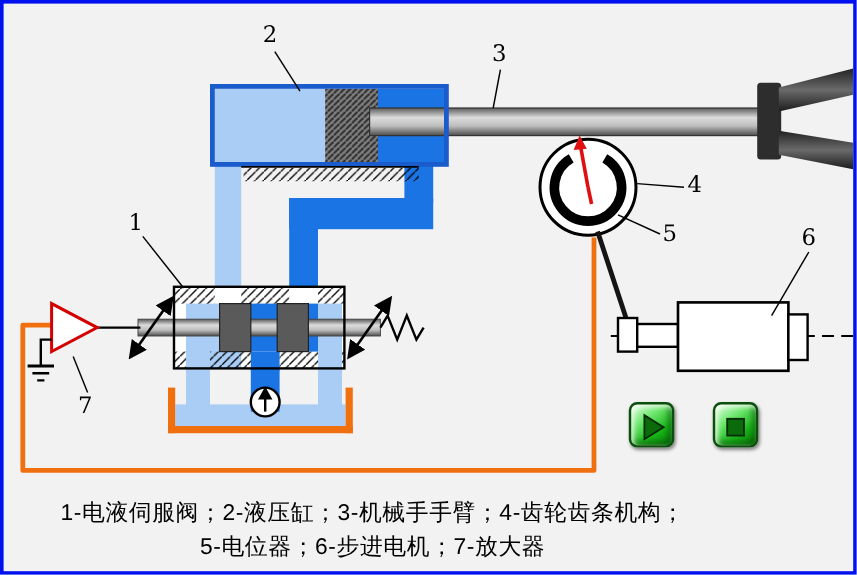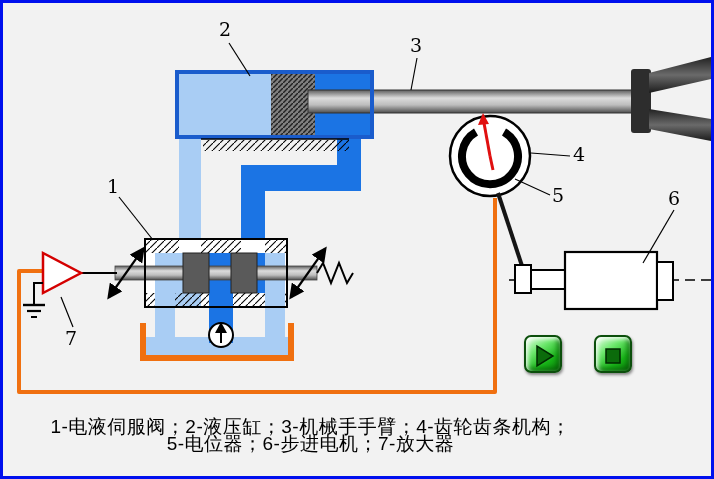--- a/index.html
+++ b/index.html
@@ -185,7 +185,7 @@
   </div>
 
   <div class="caption" style="top:411px">1-电液伺服阀；2-液压缸；3-机械手手臂；4-齿轮齿条机构；</div>
-  <div class="caption" style="top:428px">5-电位器；6-步进电机；7-放大器</div>
+  <div class="caption" style="top:440px">5-电位器；6-步进电机；7-放大器</div>
 
 </div>
 

